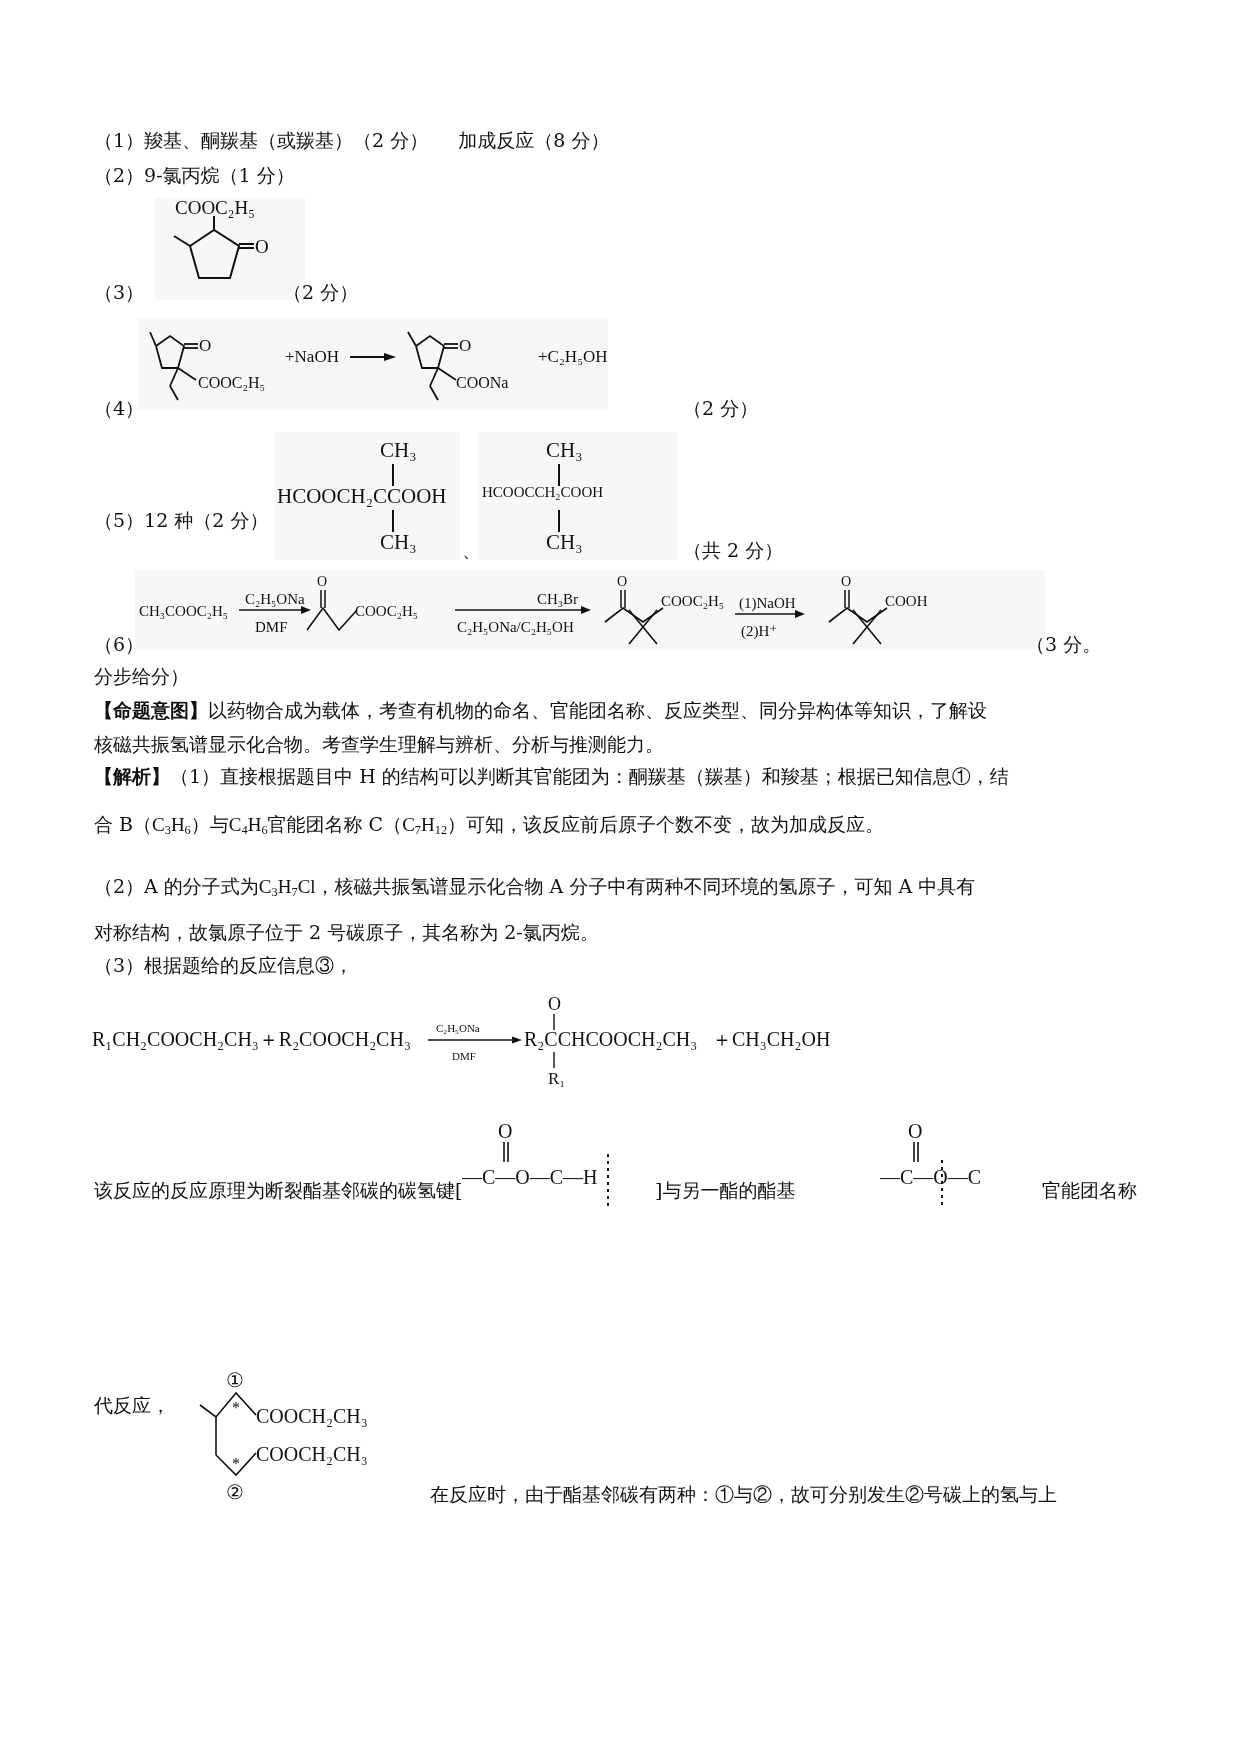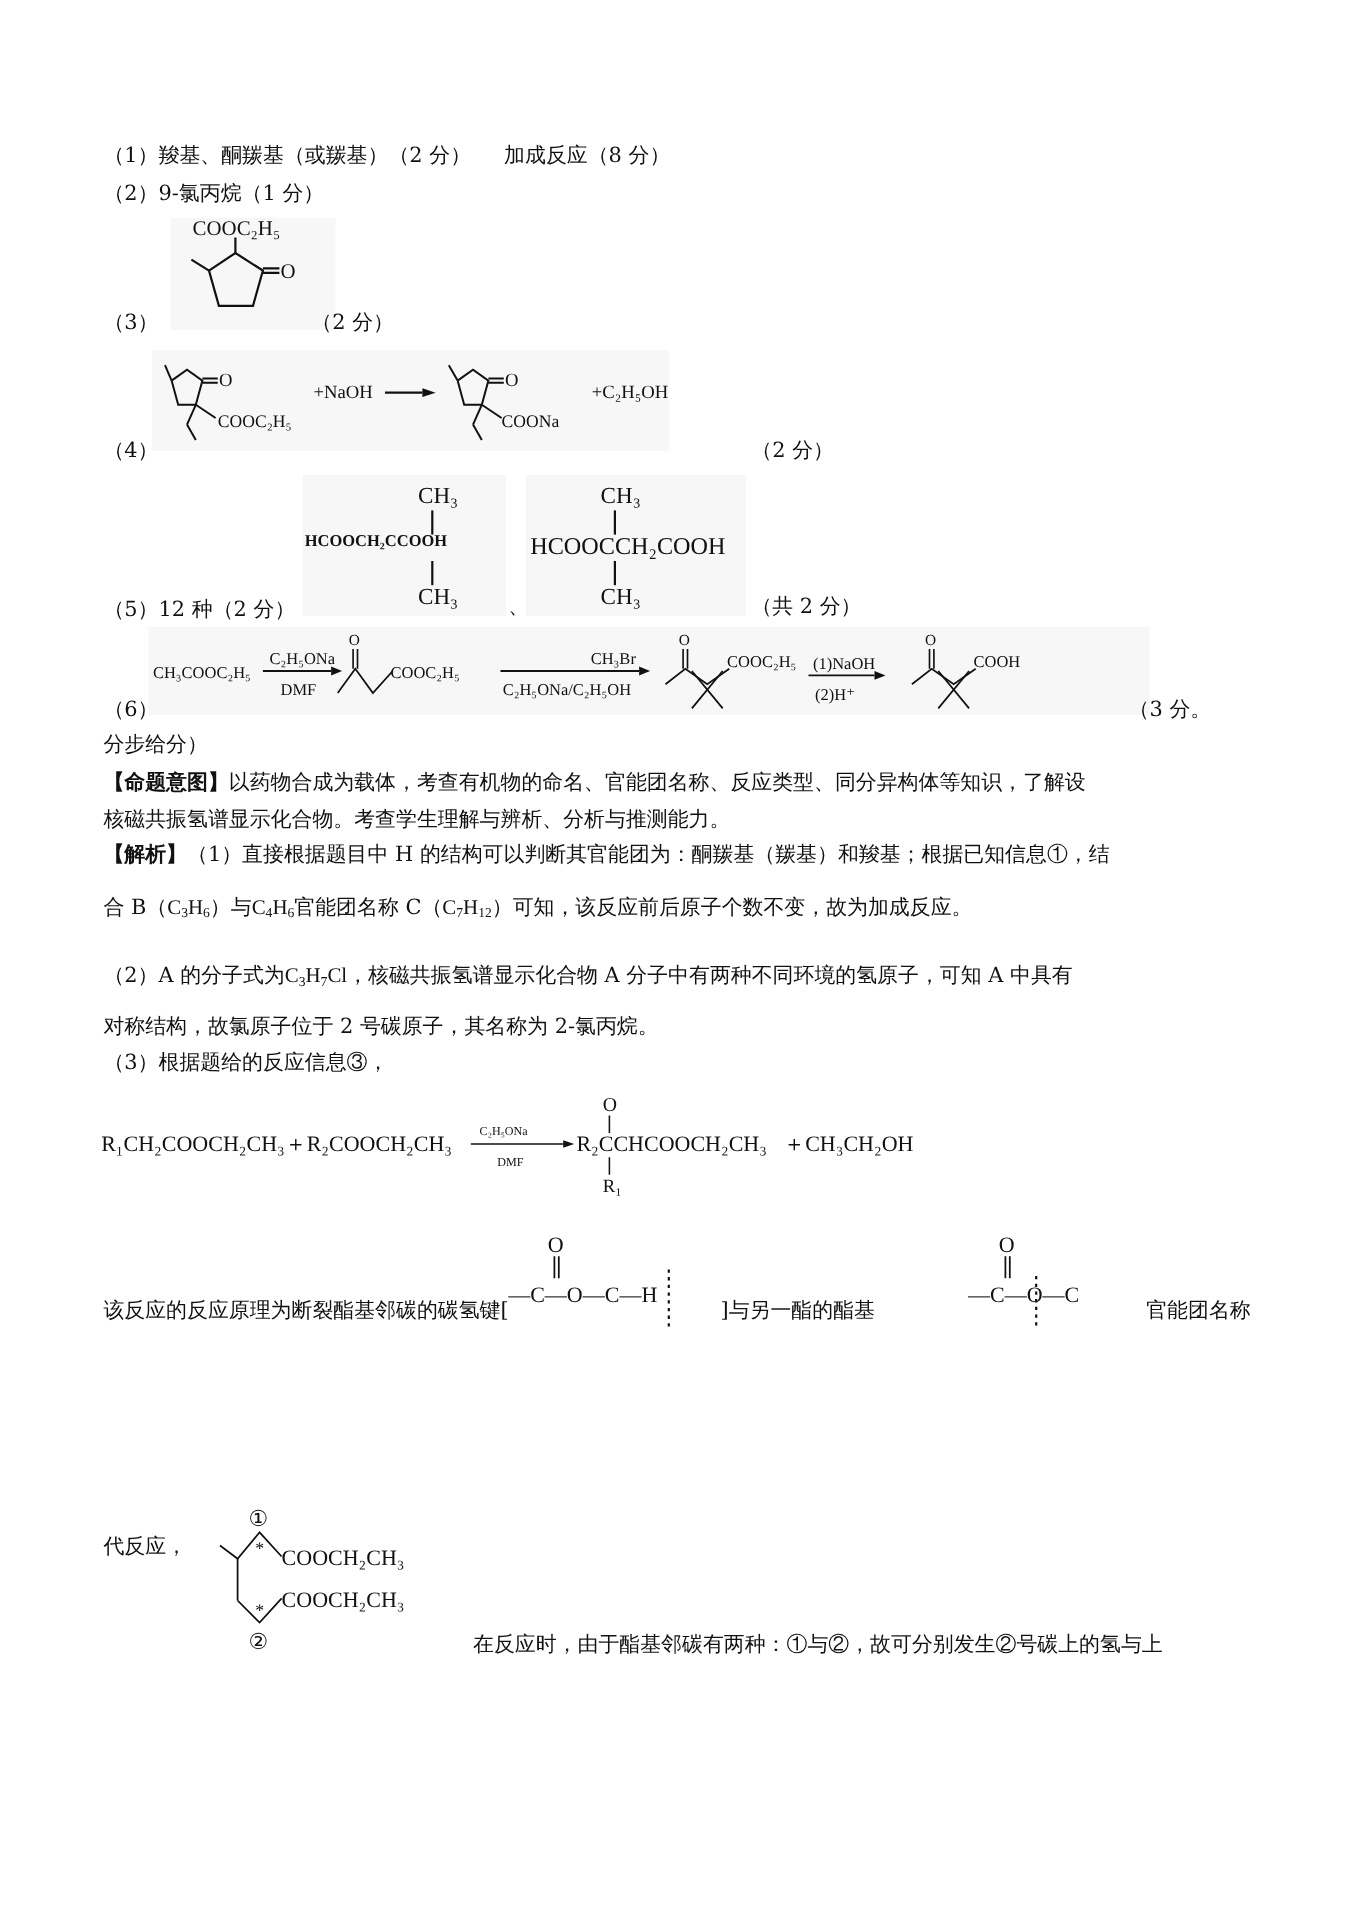--- a/index.html
+++ b/index.html
@@ -79,7 +79,7 @@
 <div class="fig imgbg chem" style="left:275px; top:432px; width:185px; height:128px;">
   <div class="abs" style="left:105px; top:6px; font-size:21px;">CH₃</div>
   <div class="abs" style="left:117px; top:32px; width:2px; height:22px; background:#111;"></div>
-  <div class="abs" style="left:2px; top:52px; font-size:15px;font-weight:bold;">HCOOCH₂CCOOH</div>
+  <div class="abs" style="left:2px; top:52px; font-size:21px;">HCOOCH₂CCOOH</div>
   <div class="abs" style="left:117px; top:78px; width:2px; height:22px; background:#111;"></div>
   <div class="abs" style="left:105px; top:98px; font-size:21px;">CH₃</div>
 </div>

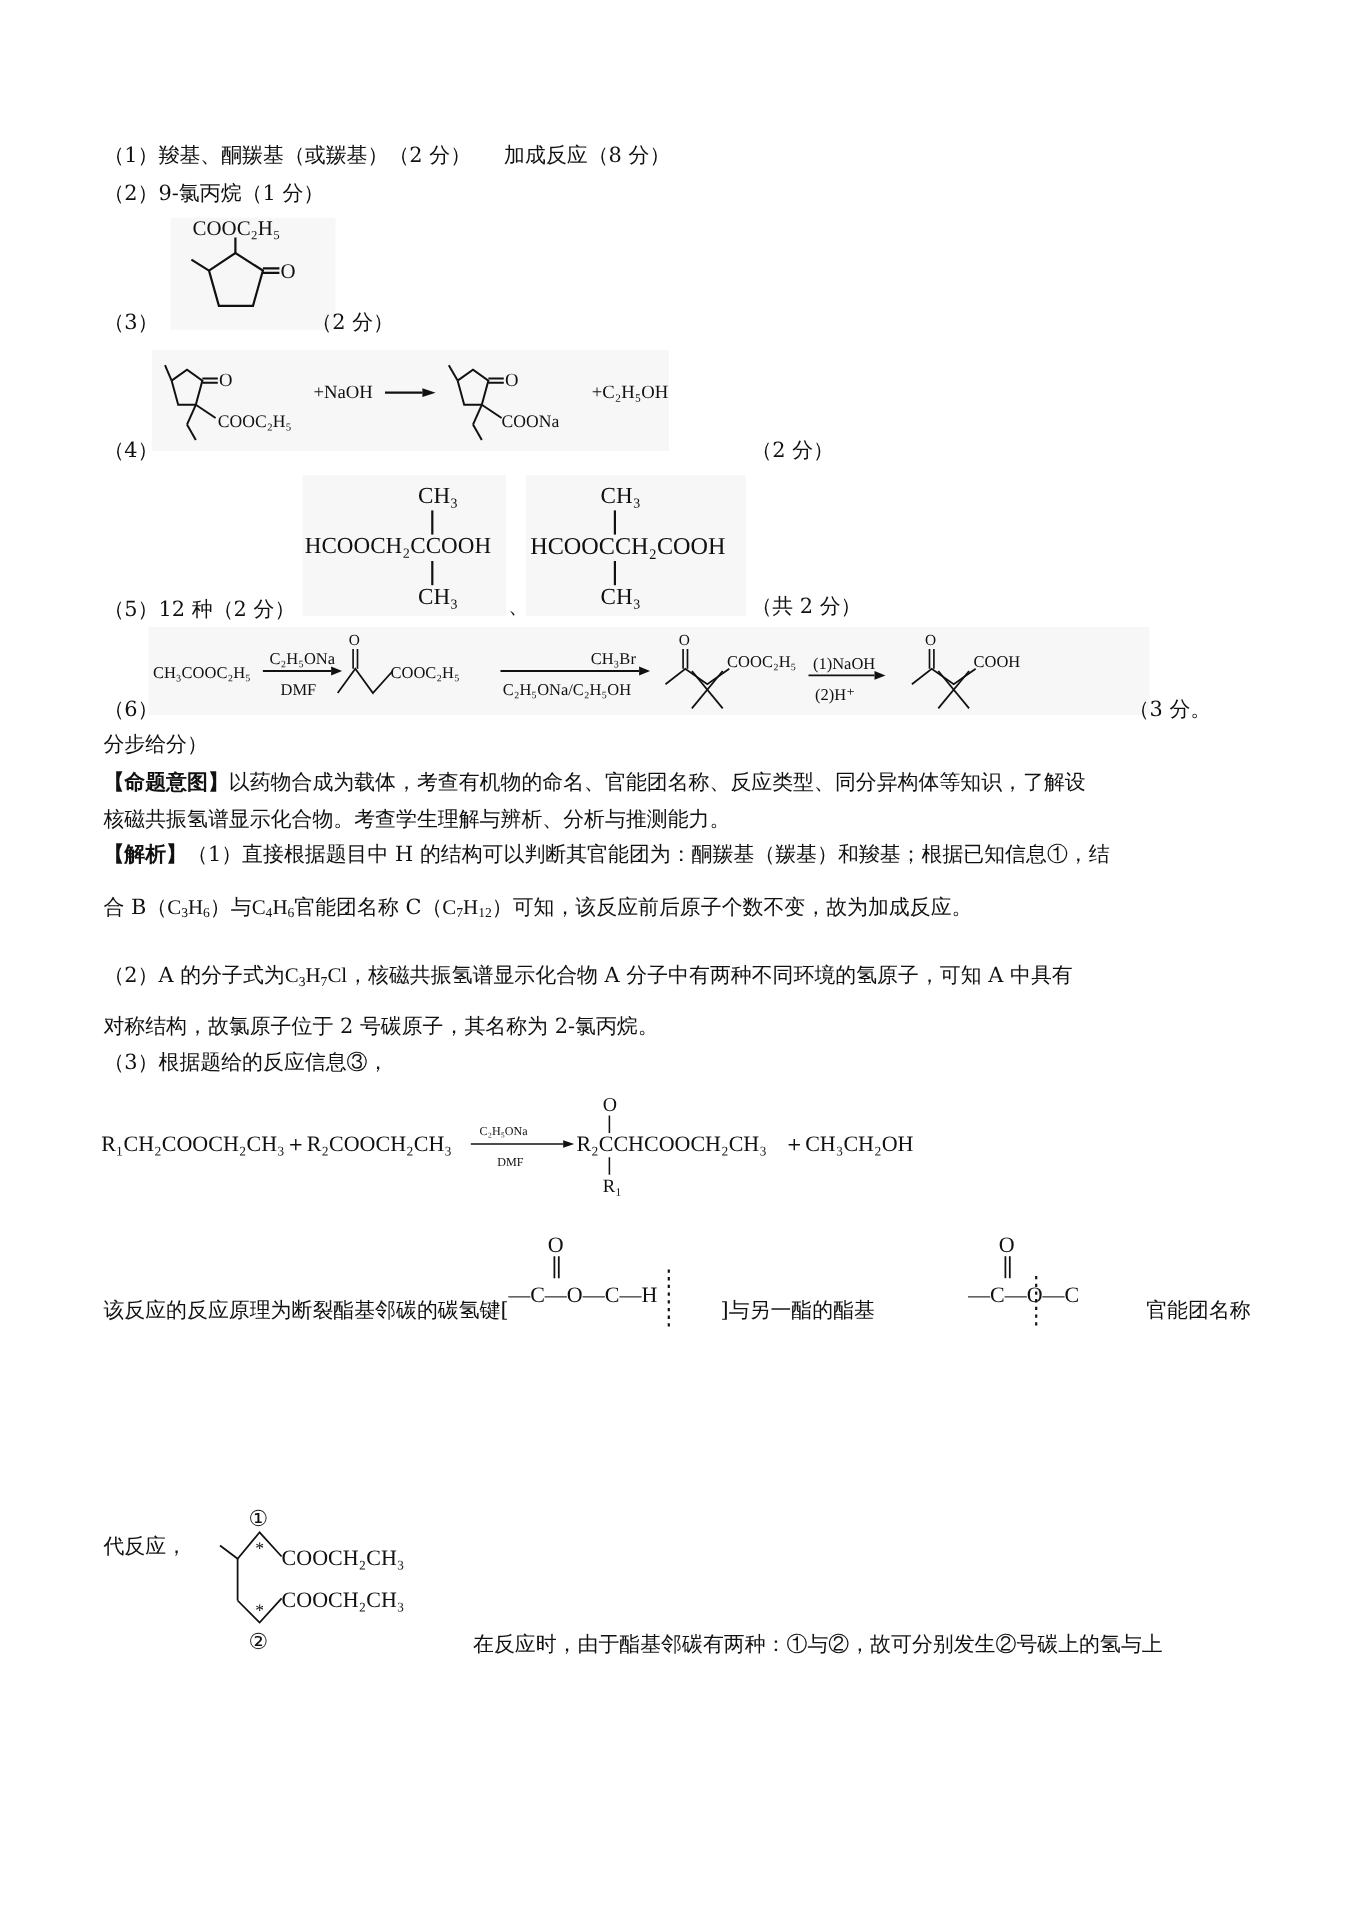--- a/index.html
+++ b/index.html
@@ -87,7 +87,7 @@
 <div class="fig imgbg chem" style="left:478px; top:432px; width:200px; height:128px;">
   <div class="abs" style="left:68px; top:6px; font-size:21px;">CH₃</div>
   <div class="abs" style="left:80px; top:32px; width:2px; height:22px; background:#111;"></div>
-  <div class="abs" style="left:4px; top:52px; font-size:22px;">HCOOCCH₂COOH</div>
+  <div class="abs" style="left:4px; top:52px; font-size:15px;">HCOOCCH₂COOH</div>
   <div class="abs" style="left:80px; top:78px; width:2px; height:22px; background:#111;"></div>
   <div class="abs" style="left:68px; top:98px; font-size:21px;">CH₃</div>
 </div>

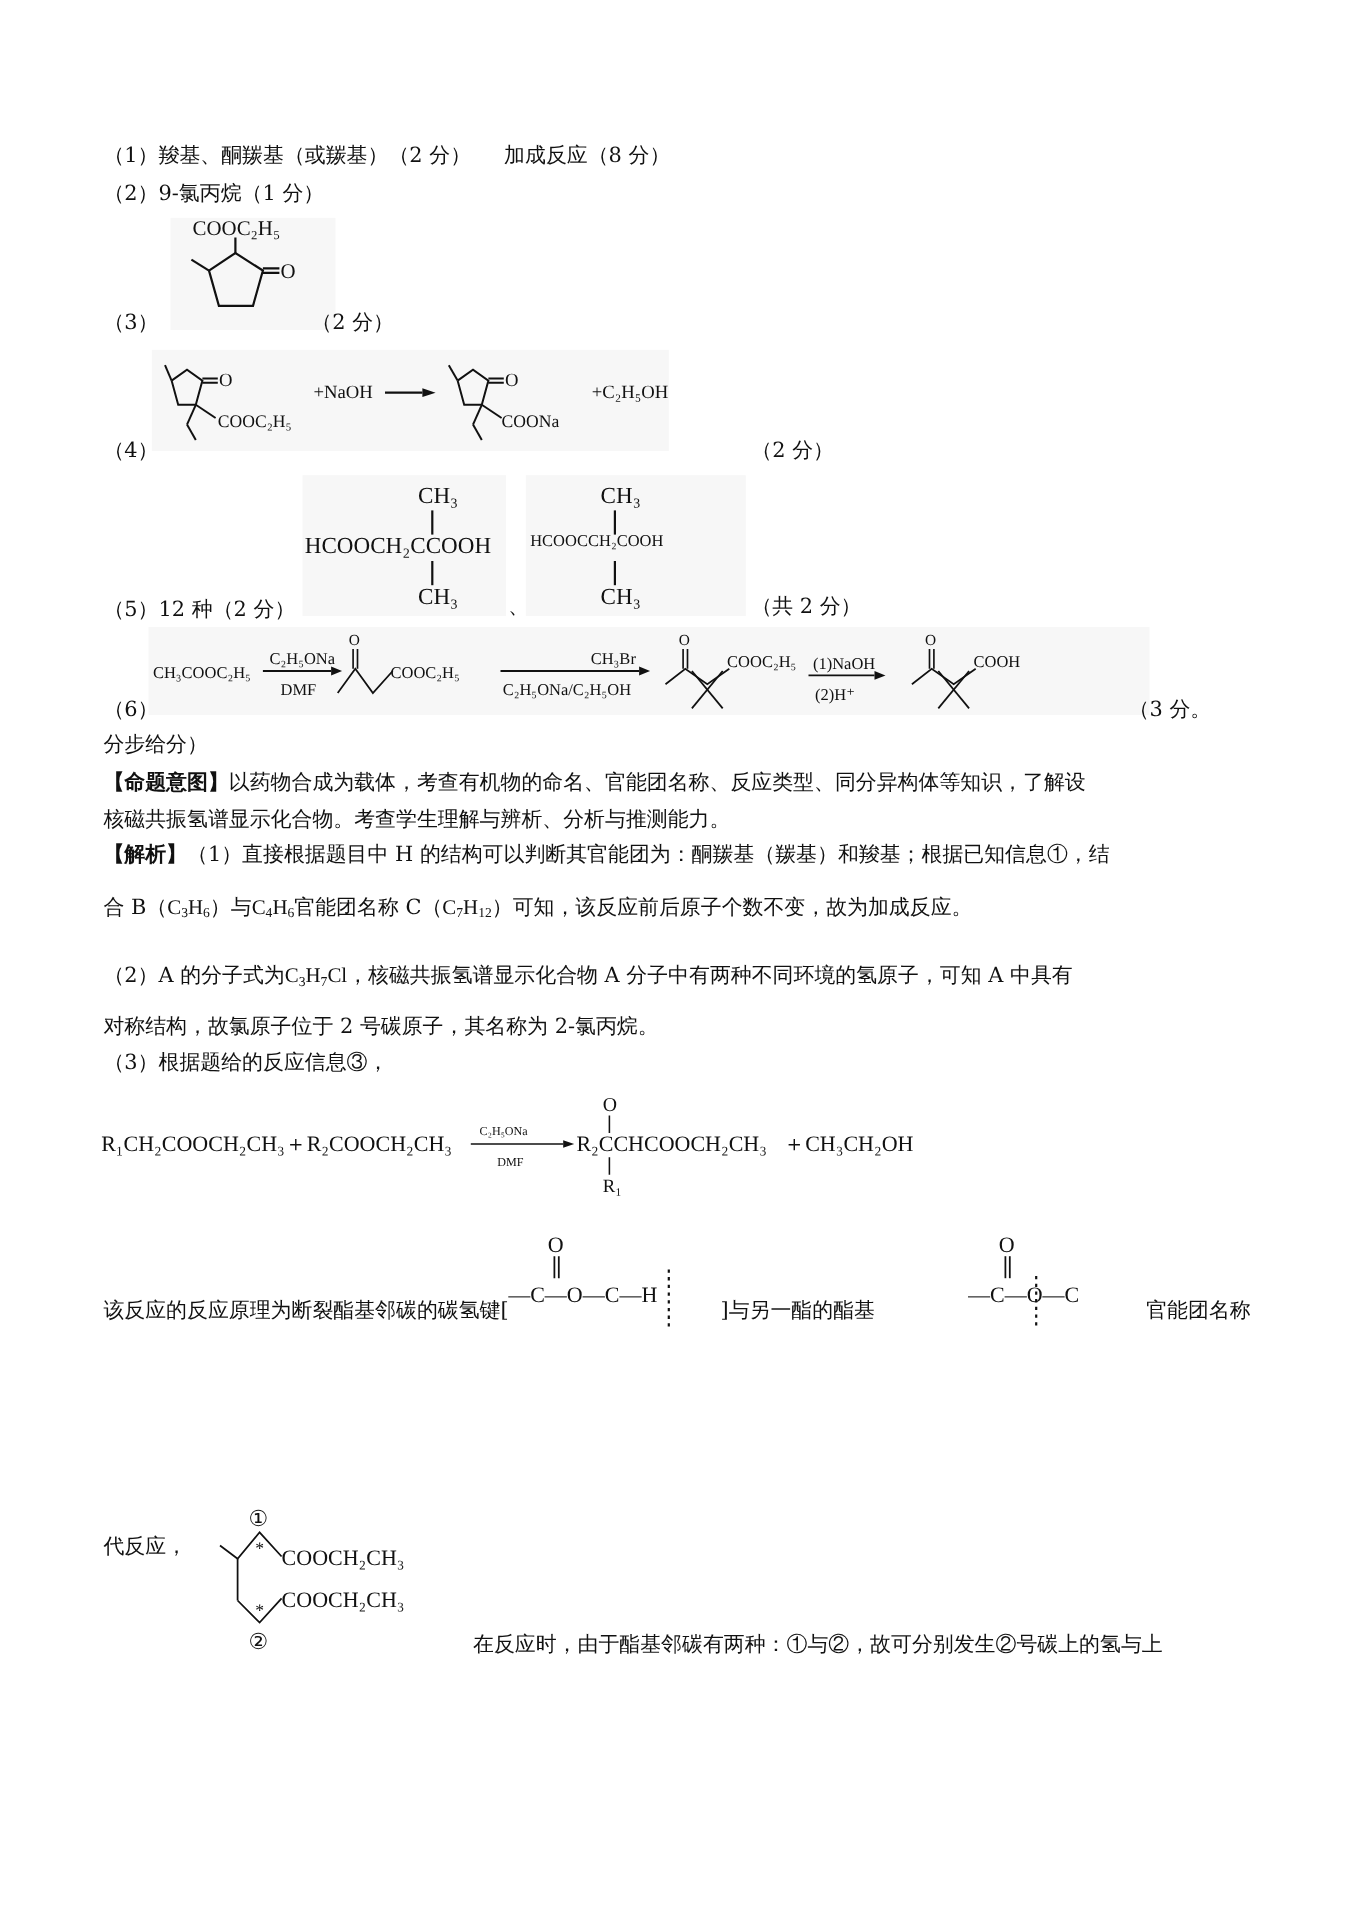--- a/index.html
+++ b/index.html
@@ -73,7 +73,7 @@
 </div>
 <div class="abs" style="left:683px; top:396px;">（2 分）</div>
 
-<div class="abs" style="left:94px; top:508px;margin-top:33px;">
+<div class="abs" style="left:94px; top:508px;">
   <span>（5）</span><span>12 种（2 分）</span>
 </div>
 <div class="fig imgbg chem" style="left:275px; top:432px; width:185px; height:128px;">

